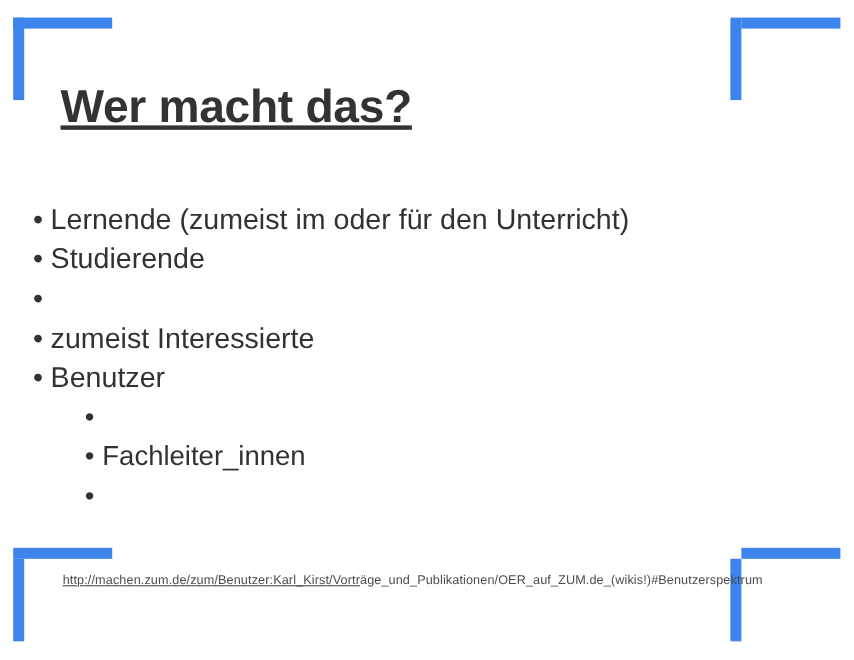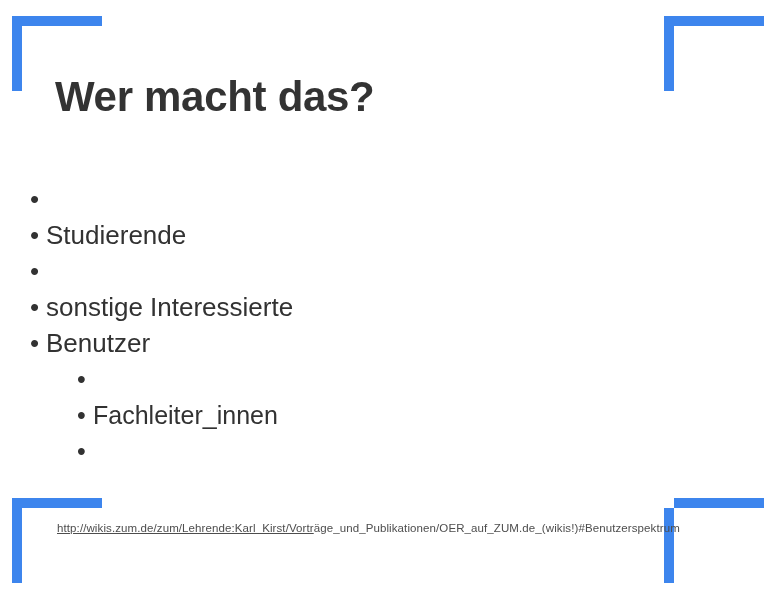--- a/index.html
+++ b/index.html
@@ -69,6 +69,7 @@
     letter-spacing: -0.3px;
     line-height: 1.1;
     white-space: nowrap;
+    text-decoration: underline;
   }
 
   .bullet-list {

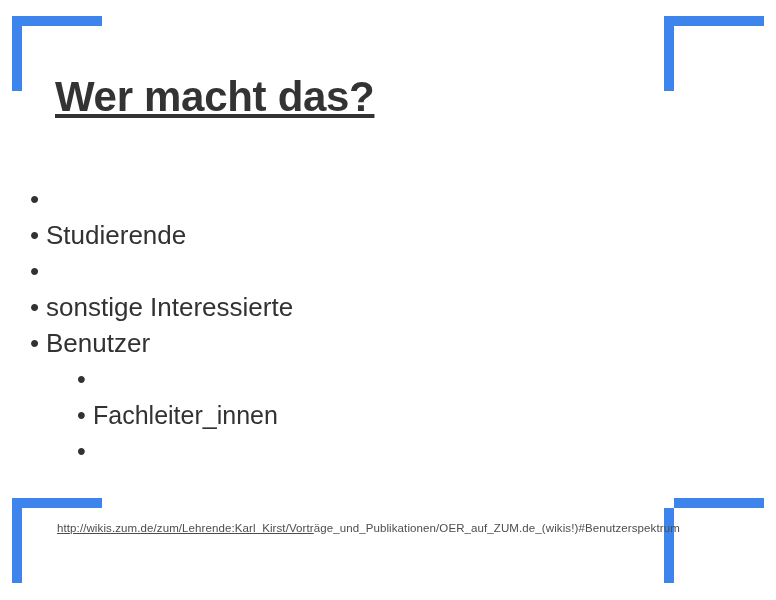--- a/index.html
+++ b/index.html
@@ -151,6 +151,7 @@
     <div class="bullet-list" id="bullet-list">
         <div class="bullet-row level-1">
           <span class="bullet-glyph">•</span>
+          <span class="bullet-text">Lernende (zumeist im oder für den Unterricht)</span>
         </div>
         <div class="bullet-row level-1">
           <span class="bullet-glyph">•</span>

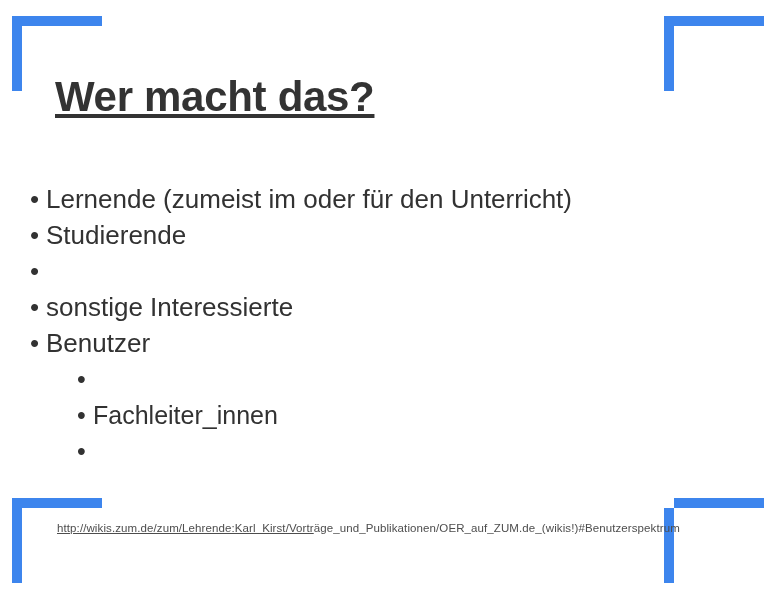--- a/index.html
+++ b/index.html
@@ -162,7 +162,7 @@
         </div>
         <div class="bullet-row level-1">
           <span class="bullet-glyph">•</span>
-          <span class="bullet-text">sonstige Interessierte</span>
+          <span class="bullet-text">zumeist Interessierte</span>
         </div>
         <div class="bullet-row level-1">
           <span class="bullet-glyph">•</span>

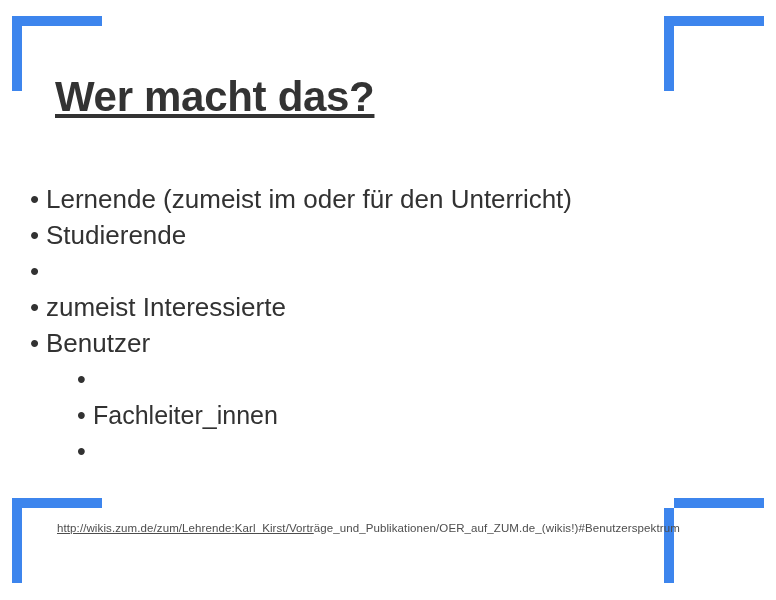--- a/index.html
+++ b/index.html
@@ -181,7 +181,7 @@
       </div>
 
     <div class="footer-link">
-      <span class="u">http://wikis.zum.de/zum/Lehrende:Karl_Kirst/Vortr</span><span>äge_und_Publikationen/OER_auf_ZUM.de_(wikis!)#Benutzerspektrum</span>
+      <span class="u">http://machen.zum.de/zum/Benutzer:Karl_Kirst/Vortr</span><span>äge_und_Publikationen/OER_auf_ZUM.de_(wikis!)#Benutzerspektrum</span>
     </div>
 
   </div>

